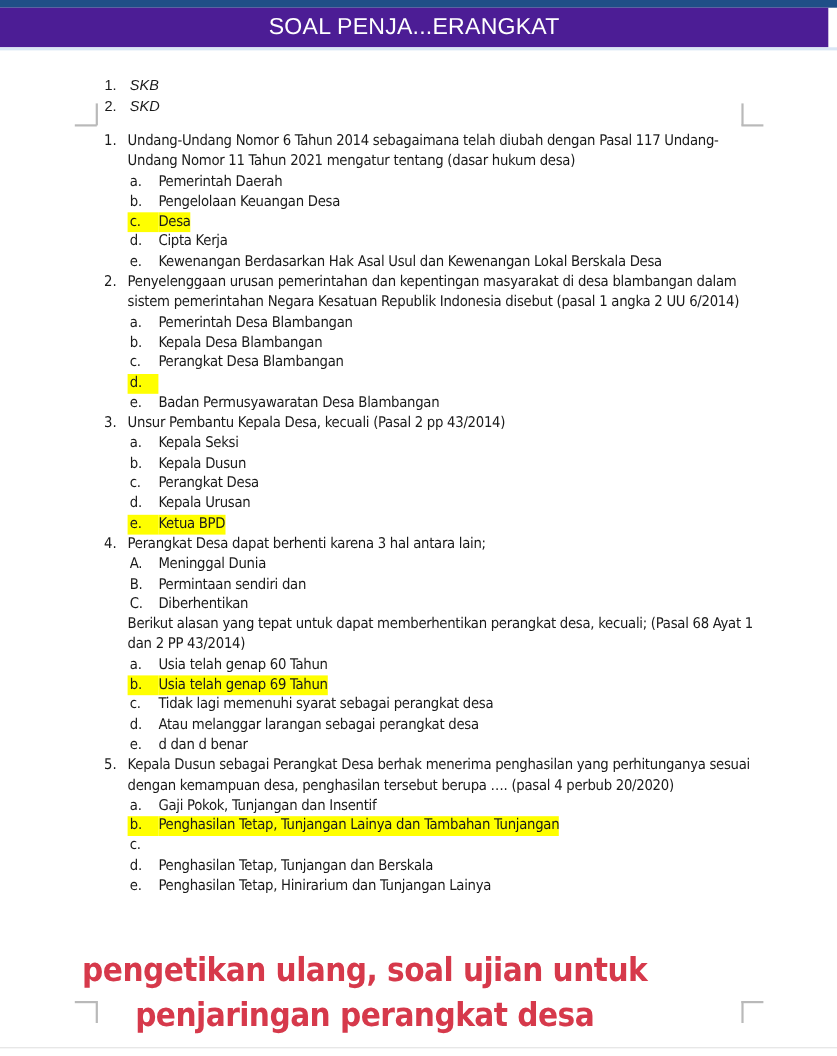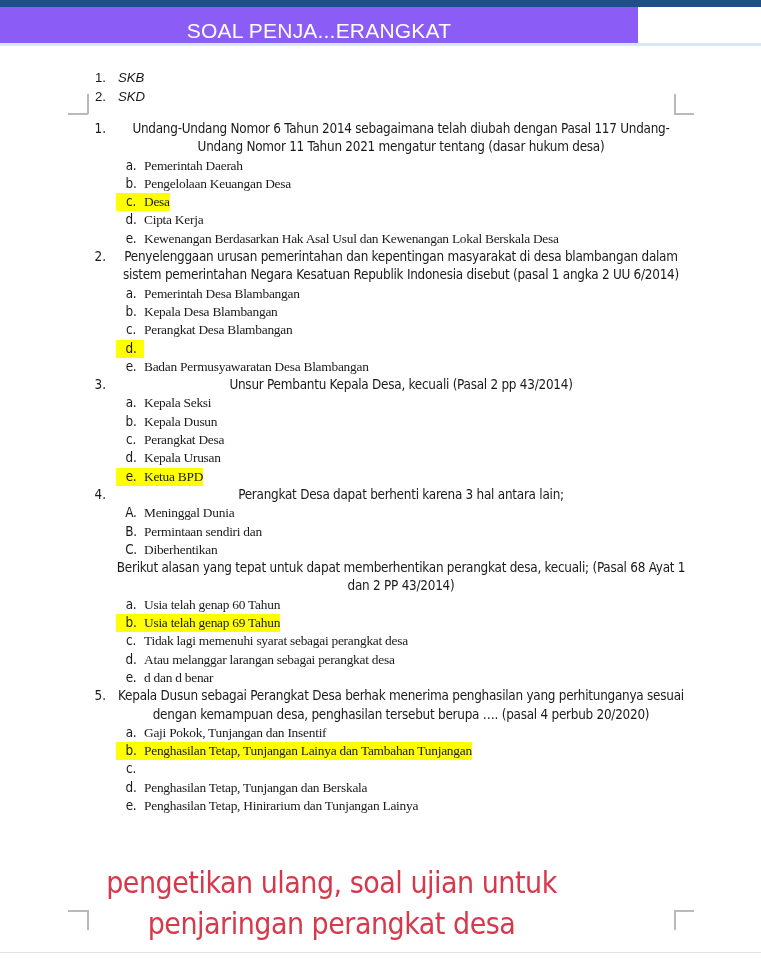--- a/index.html
+++ b/index.html
@@ -17,9 +17,9 @@
     background:#1f4f87;
   }
   .titlebar {
-    position:absolute; top:7px; left:0; width:638px; height:36px;
-    background:#8b5cf6;
-    display:flex; align-items:flex-end; justify-content:center;
+    position:absolute; top:7px; left:0; width:753px; height:36px;
+    background:#4c1d95;
+    display:flex; align-items:center; justify-content:center;
   }
   .titlebar-text {
     color:#ffffff;

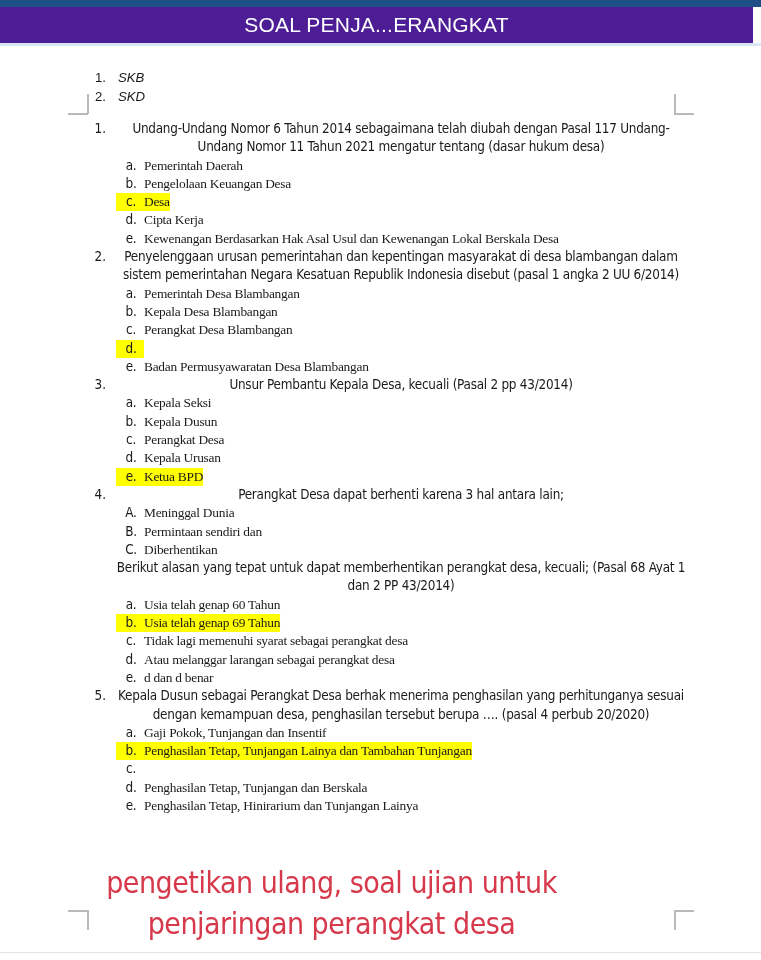--- a/index.html
+++ b/index.html
@@ -87,7 +87,7 @@
     font-family:"DejaVu Sans", sans-serif;
     font-stretch:condensed;
   }
-  .q-body { flex:1 1 auto;text-align:center; }
+  .q-body { flex:1 1 auto; }
   .q-stem, .q-note {
     font-size:13.4px; line-height:18.3px;
     font-family:"DejaVu Sans", sans-serif;

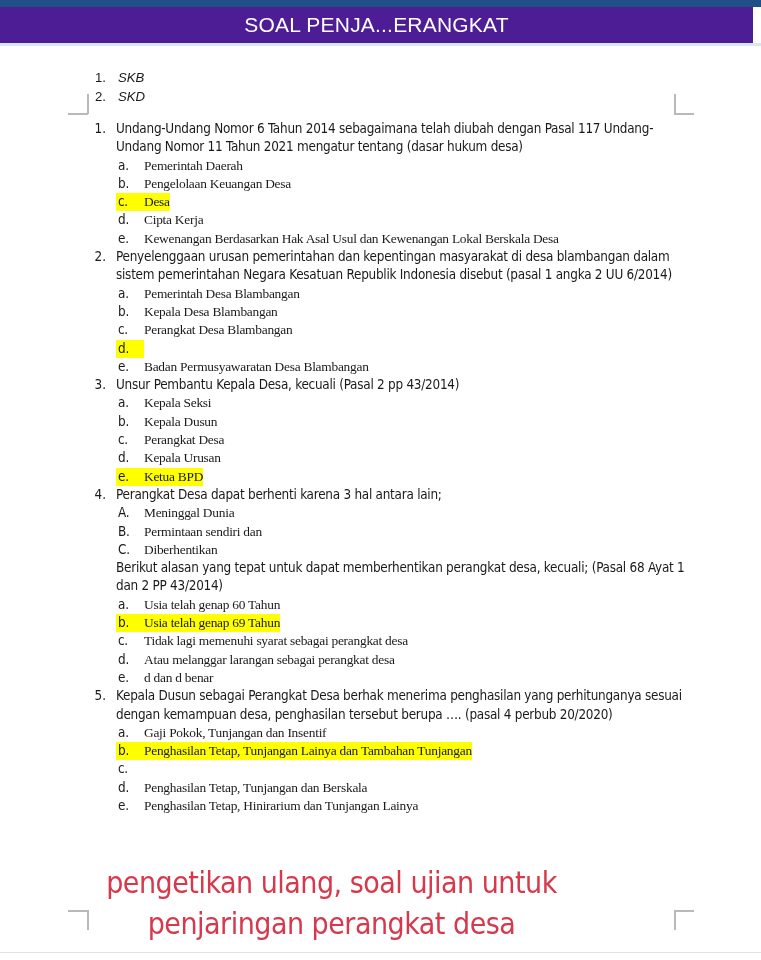--- a/index.html
+++ b/index.html
@@ -103,7 +103,7 @@
     letter-spacing:-0.25px;
   }
   .opt .k { flex:0 0 auto; width:28px; padding-left:2px; }
-  .opt .v { flex:0 1 auto;font-family:Liberation Serif, serif; }
+  .opt .v { flex:0 1 auto; }
   .opt.hl .k, .opt.hl .v { background:#ffff00; }
   .opt .k, .opt .v { display:inline-block; }
 

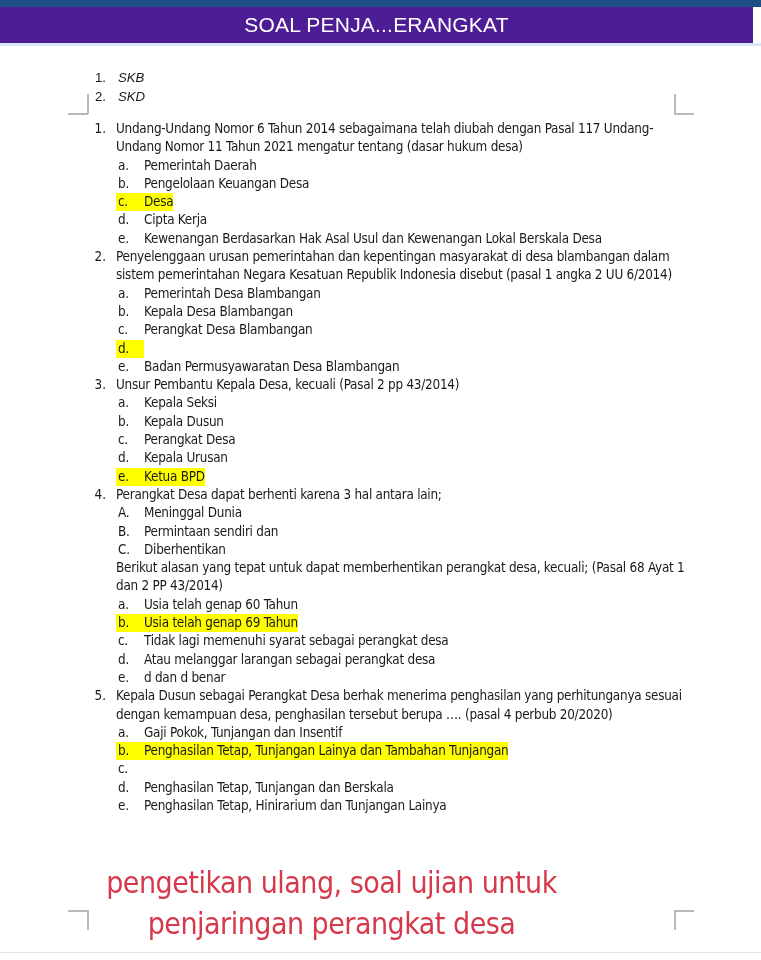--- a/index.html
+++ b/index.html
@@ -114,7 +114,7 @@
     color:#d6394b;
     font-family:"DejaVu Sans", sans-serif;
     font-stretch:condensed;
-    font-weight:normal;
+    font-weight:bold;
     font-size:30px;
     line-height:41px;
     letter-spacing:-0.5px;

